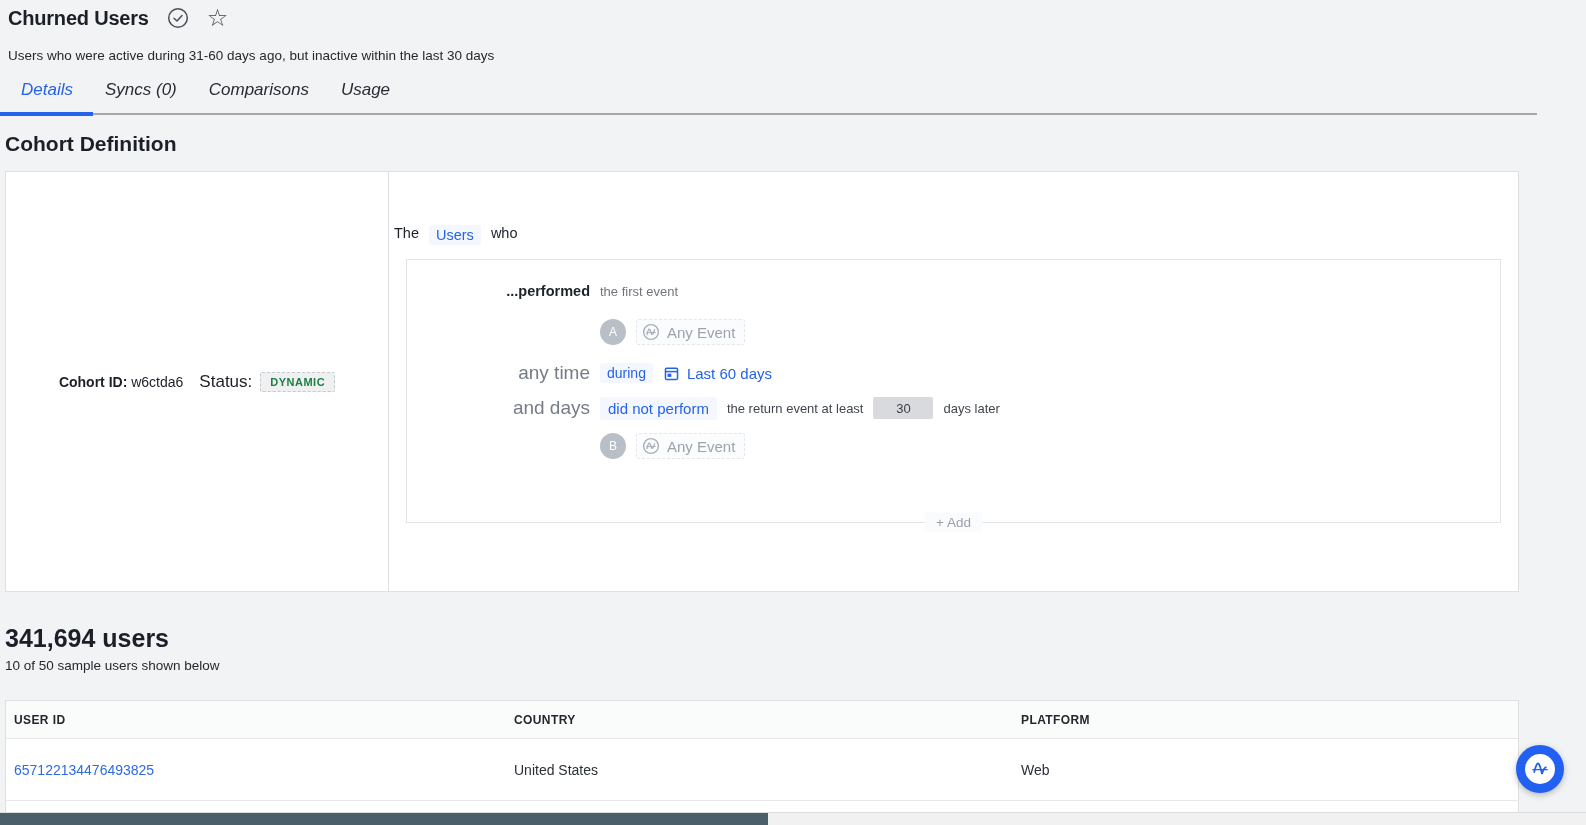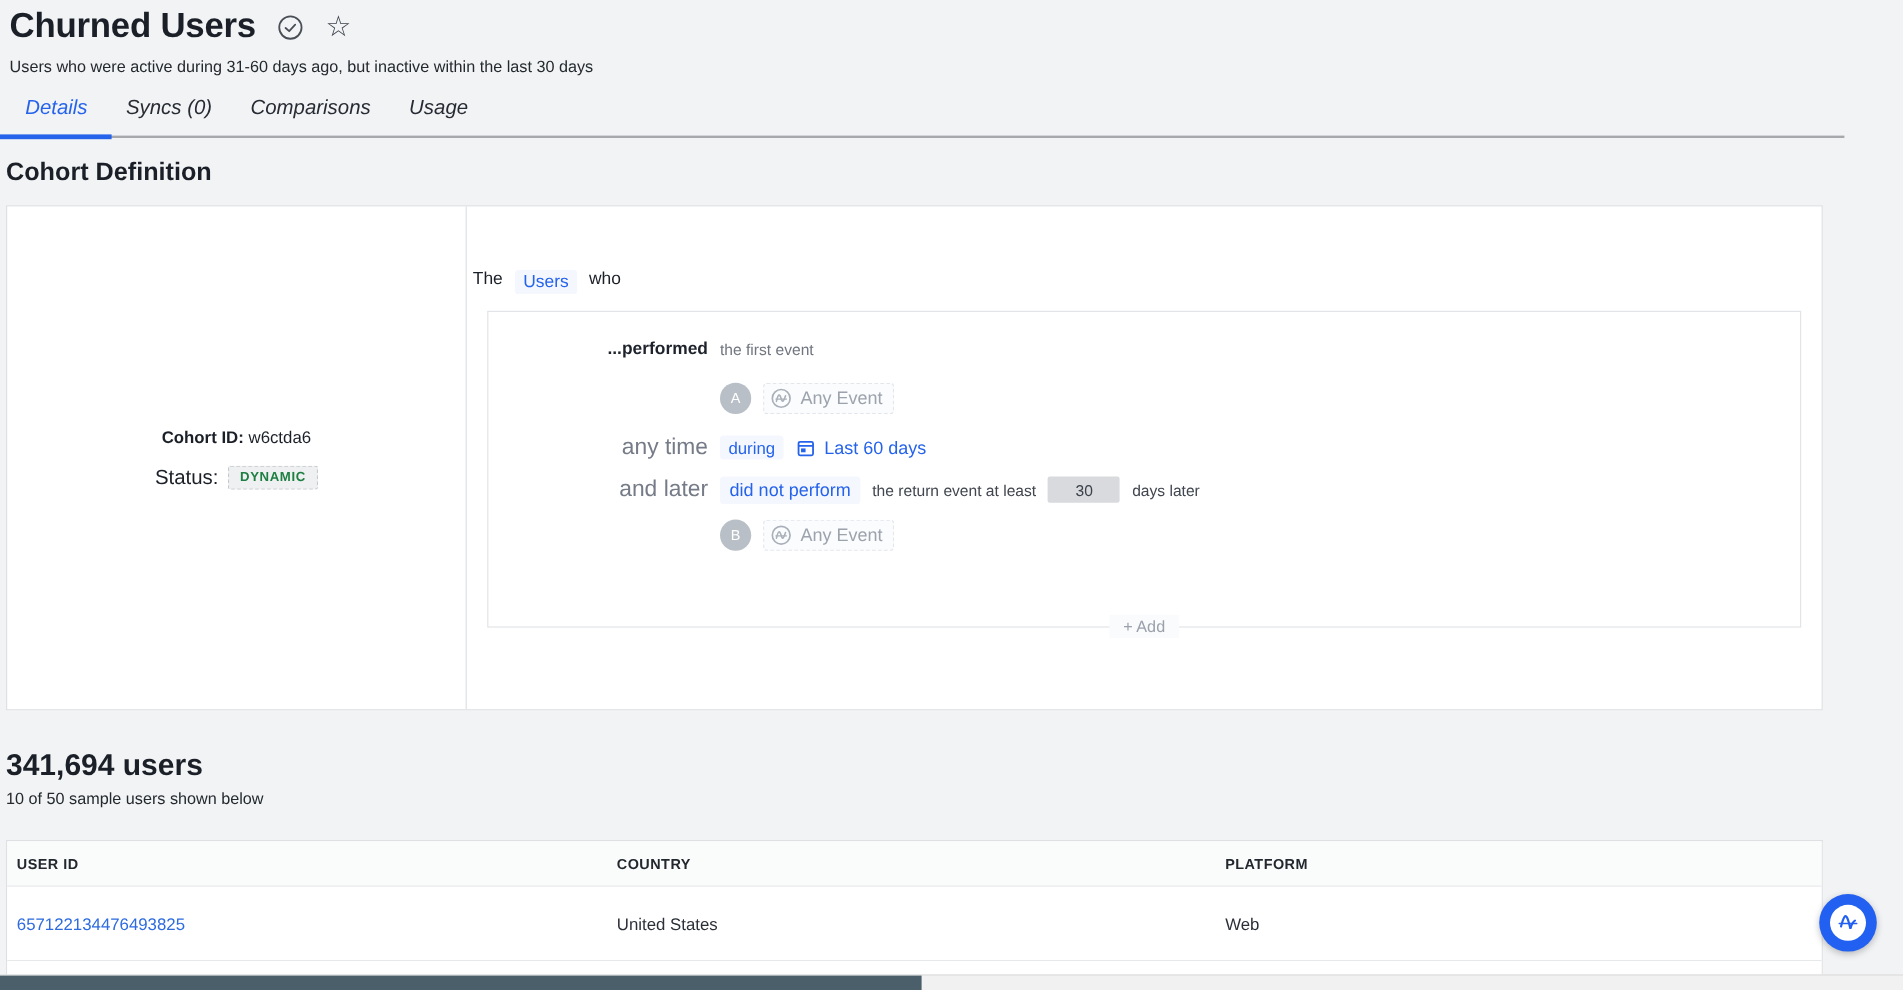--- a/index.html
+++ b/index.html
@@ -14,7 +14,7 @@
 
   
   .title-row { position:absolute; left:8px; top:6px; display:flex; align-items:center; gap:18px; }
-  .page-title { font-size:29px; font-weight:bold; color:#1b1f27; letter-spacing:-0.2px; }
+  .page-title { font-size:20px; font-weight:bold; color:#1b1f27; letter-spacing:-0.2px; }
   .hdr-icon { display:inline-flex; align-items:center; justify-content:center; cursor:pointer; }
   .star-glyph { font-size:24px; color:#3f444c; line-height:1; }
   .subtitle { position:absolute; left:8px; top:48px; font-size:13.5px; color:#24292e; }

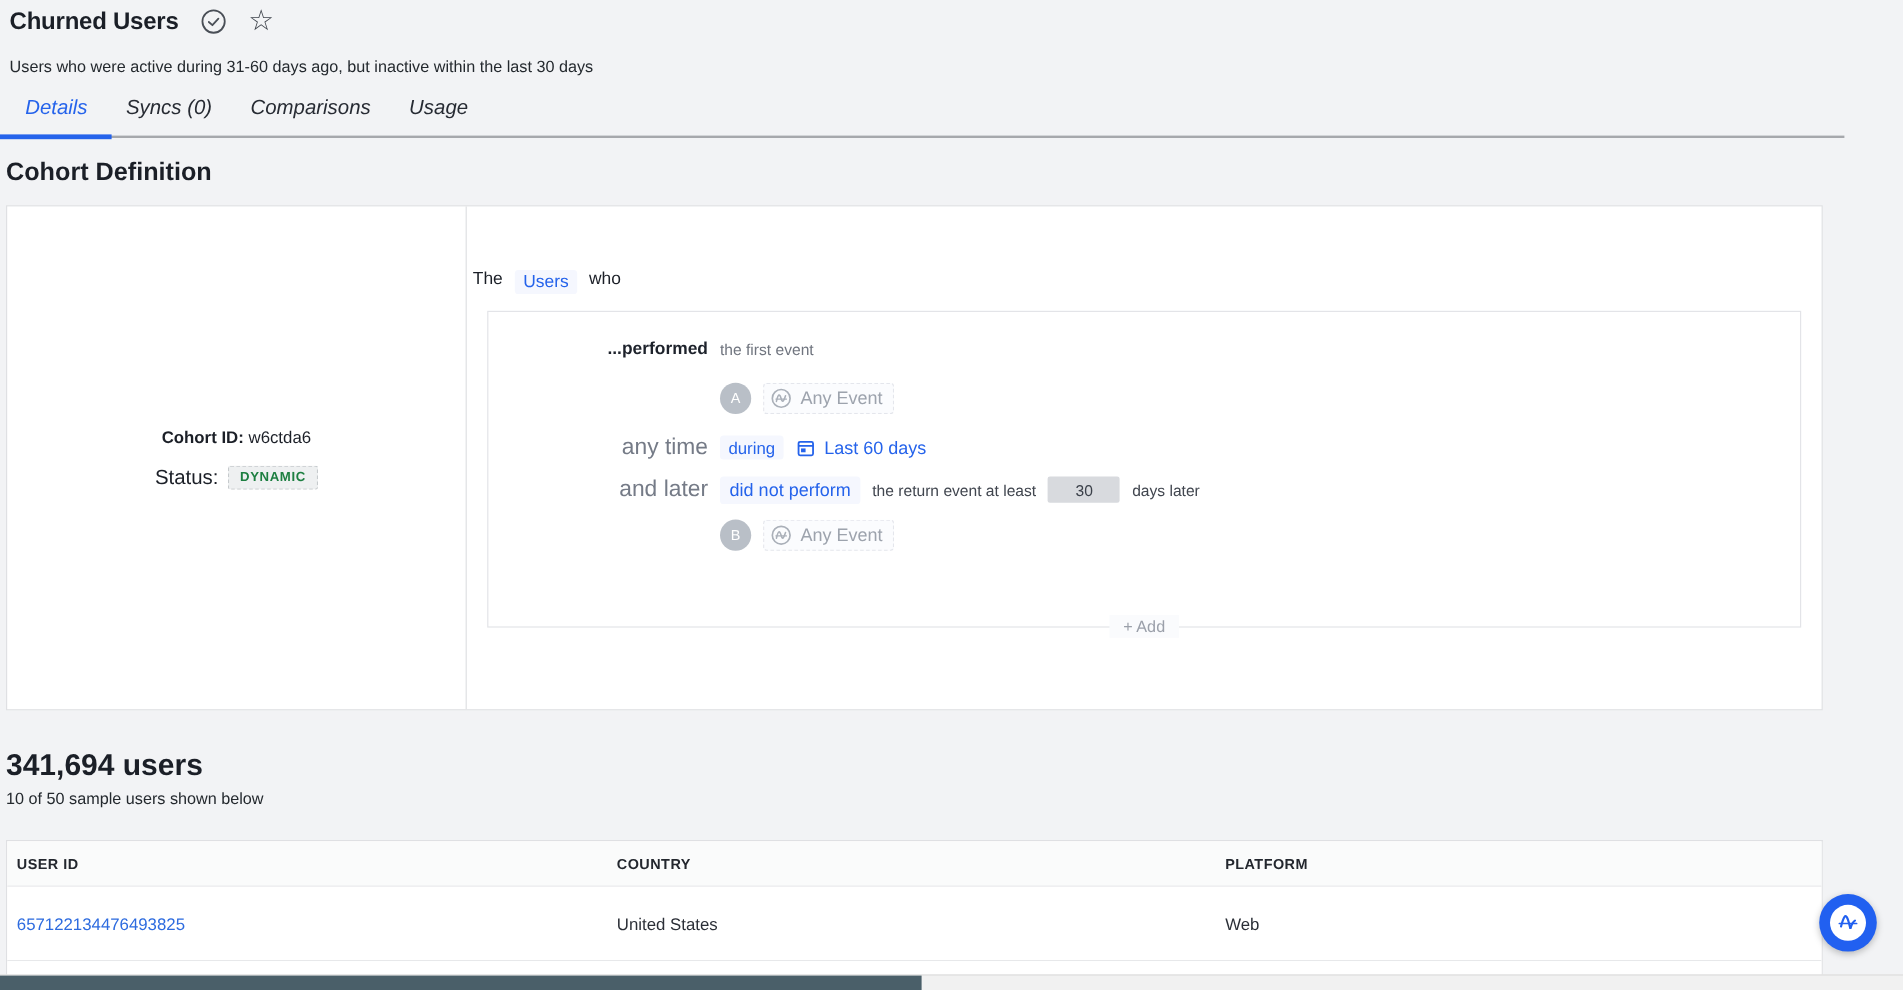--- a/index.html
+++ b/index.html
@@ -35,7 +35,7 @@
   .meta-panel {
     position:absolute; left:0; top:0; width:383px; height:100%;
     border-right:1px solid #dfe0e3;
-    display:flex; flex-direction:column; align-items:center; justify-content:center; gap:16px;
+    display:flex; flex-direction:row; align-items:center; justify-content:center; gap:16px;
   }
   .cohort-id-line { font-size:14px; color:#1b1f27; }
   .cohort-id-label { font-weight:bold; }

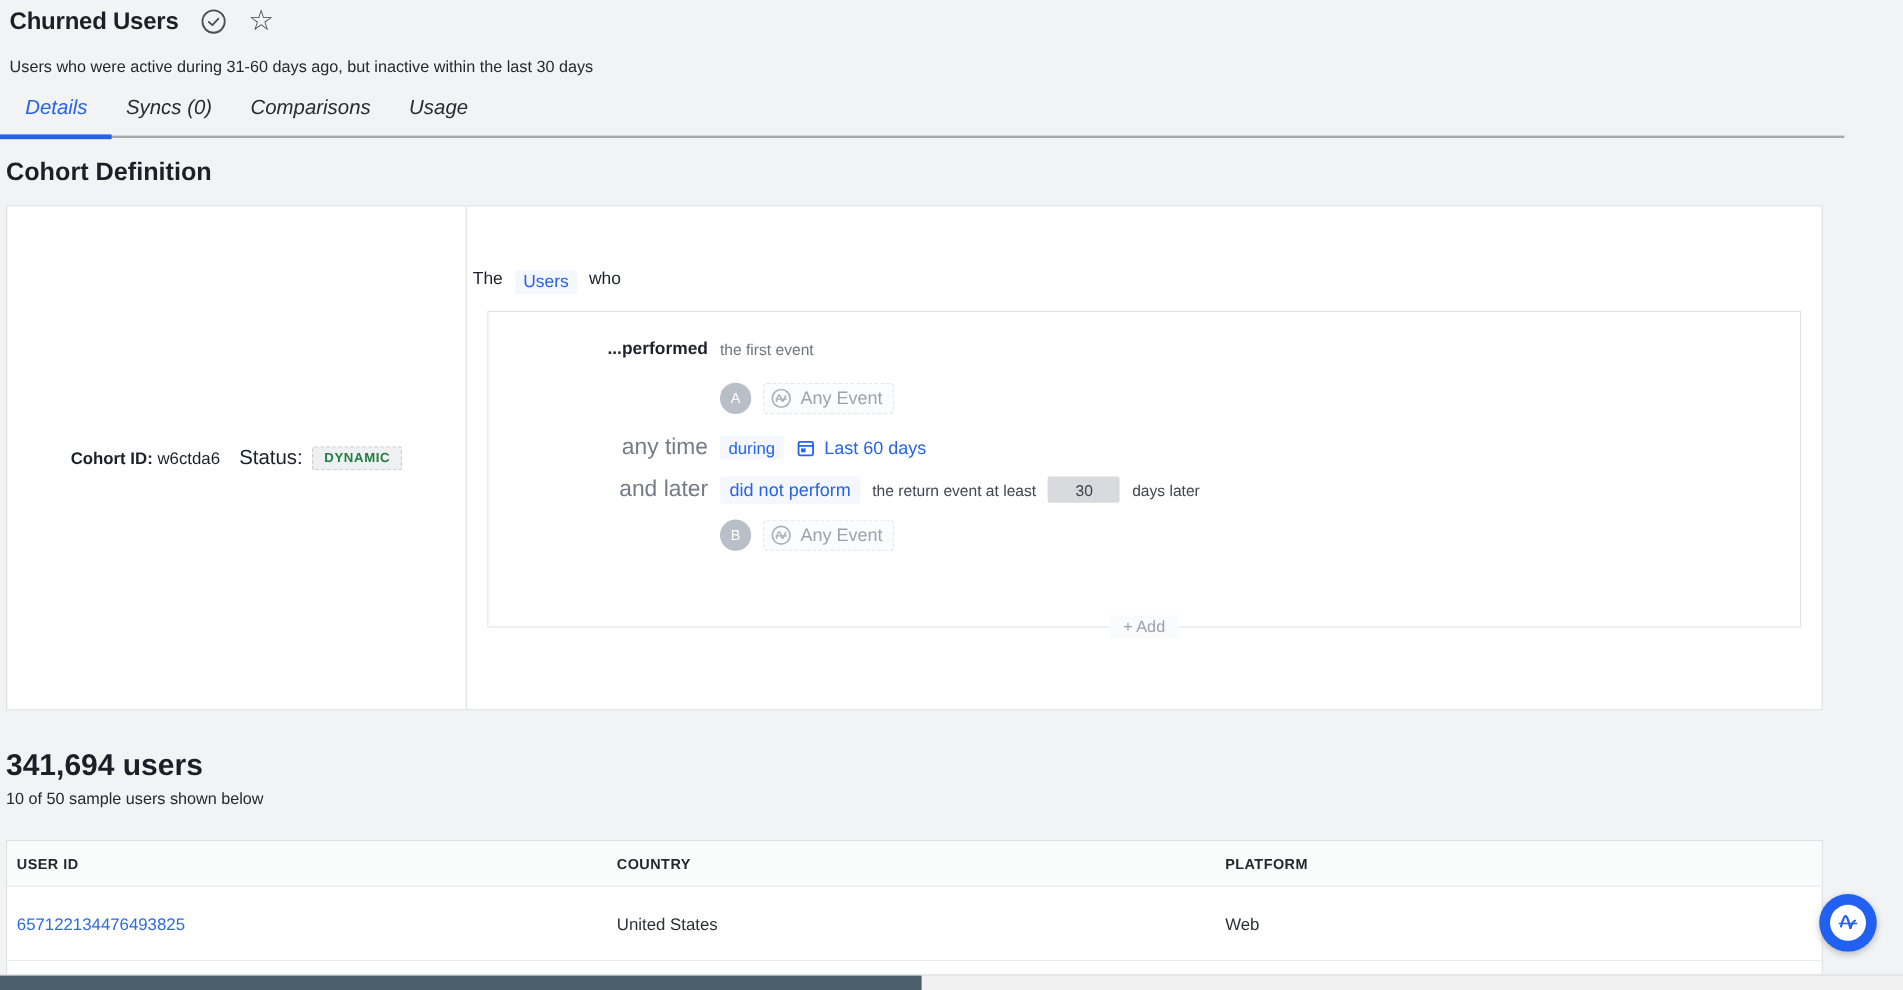--- a/index.html
+++ b/index.html
@@ -221,7 +221,7 @@
         </div>
 
         <div class="b-row row-andthen">
-          <span class="b-label dim-sm">and later</span>
+          <span class="b-label dim-sm">and days</span>
           <span class="b-content">
             <span class="chip-blue-lg">did not perform</span>
             <span class="dark-sm">the return event at least</span>

